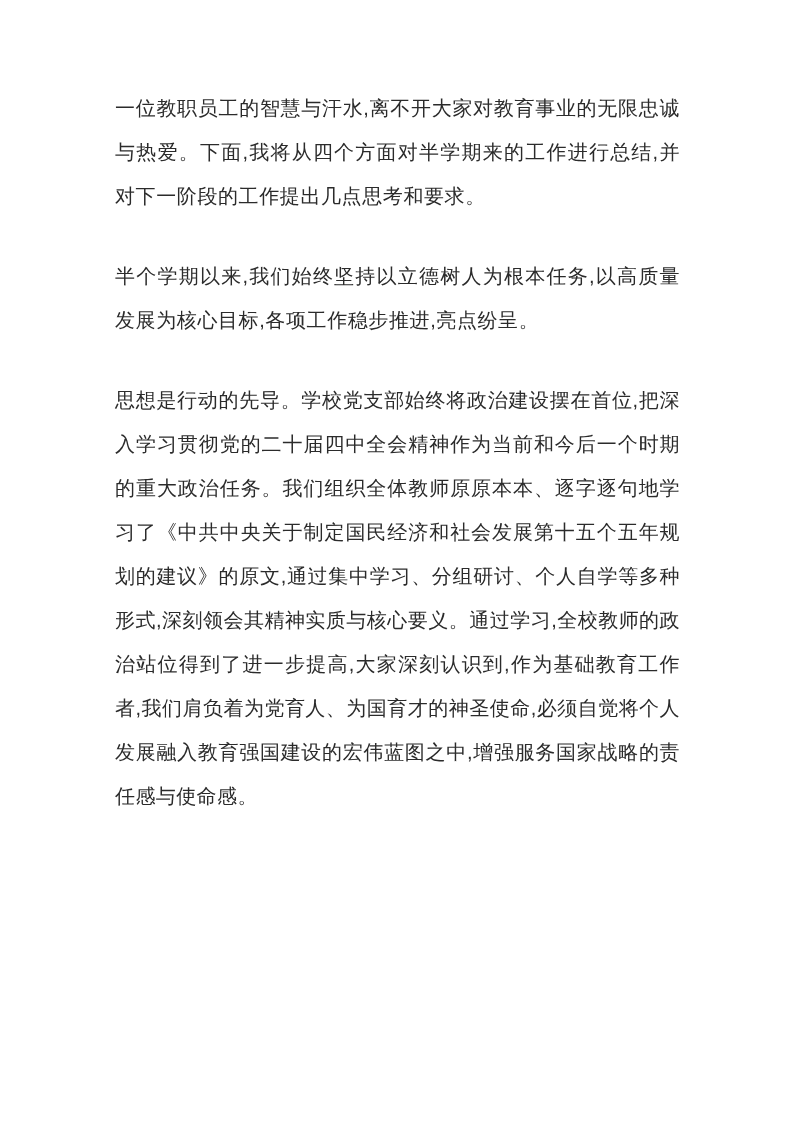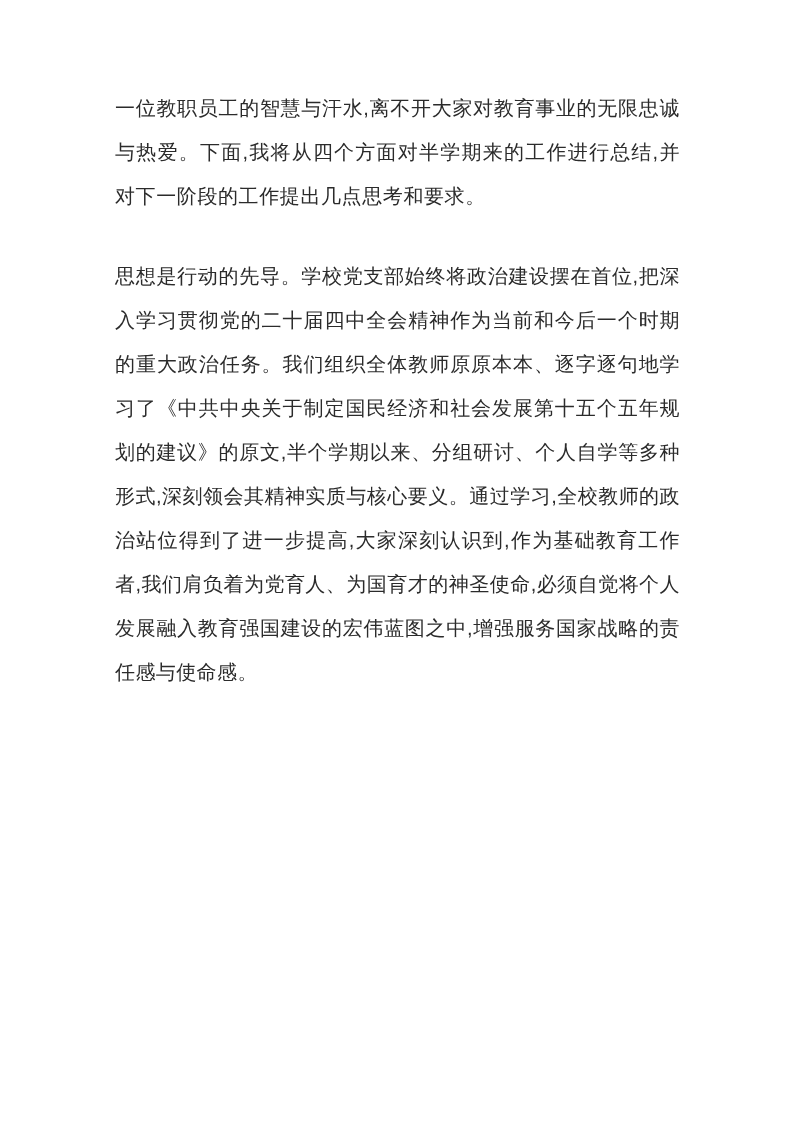--- a/index.html
+++ b/index.html
@@ -53,6 +53,7 @@
 <div class="page">
   <div class="content">
     <p class="para">一位教职员工的智慧与汗水,离不开大家对教育事业的无限忠诚与热爱。下面,我将从四个方面对半学期来的工作进行总结,并对下一阶段的工作提出几点思考和要求。</p>
+    <p class="para">半个学期以来,我们始终坚持以立德树人为根本任务,以高质量发展为核心目标,各项工作稳步推进,亮点纷呈。</p>
     <p class="para tight">思想是行动的先导。学校党支部始终将政治建设摆在首位,把深入学习贯彻党的二十届四中全会精神作为当前和今后一个时期的重大政治任务。我们组织全体教师原原本本、逐字逐句地学习了《中共中央关于制定国民经济和社会发展第十五个五年规划的建议》的原文,半个学期以来、分组研讨、个人自学等多种形式,深刻领会其精神实质与核心要义。通过学习,全校教师的政治站位得到了进一步提高,大家深刻认识到,作为基础教育工作者,我们肩负着为党育人、为国育才的神圣使命,必须自觉将个人发展融入教育强国建设的宏伟蓝图之中,增强服务国家战略的责任感与使命感。</p>
   </div>
 </div>

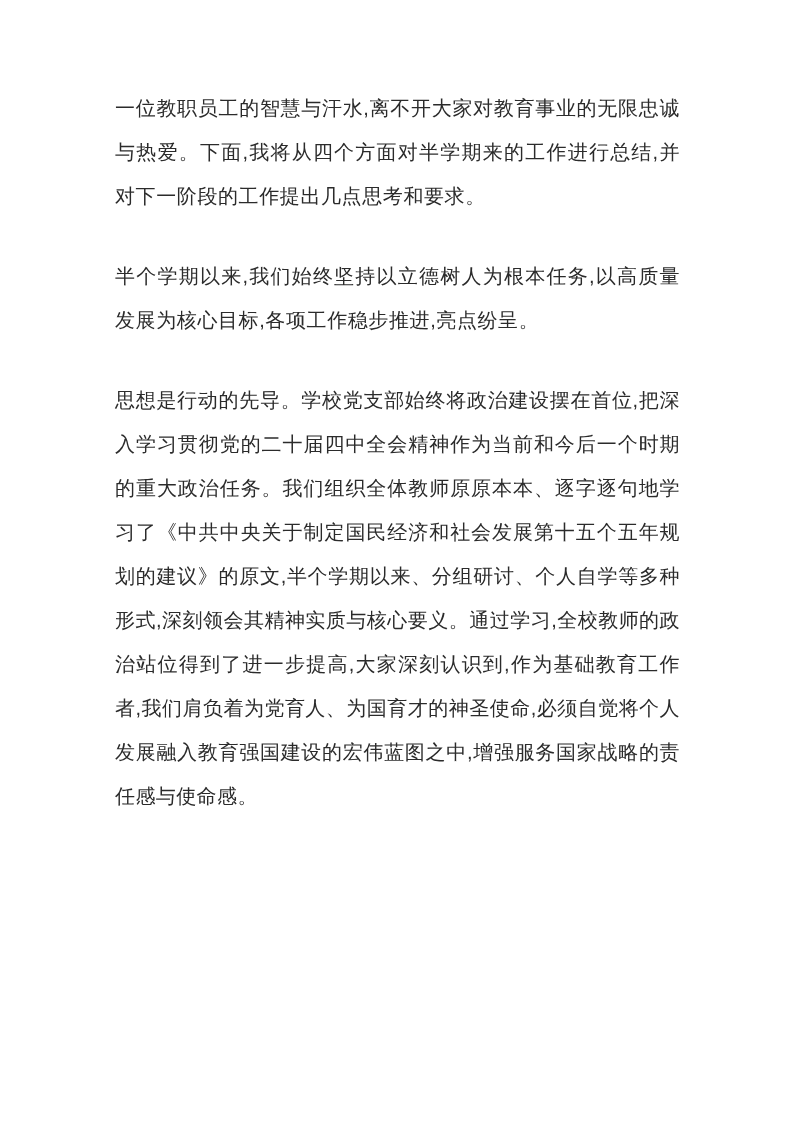--- a/index.html
+++ b/index.html
@@ -54,7 +54,7 @@
   <div class="content">
     <p class="para">一位教职员工的智慧与汗水,离不开大家对教育事业的无限忠诚与热爱。下面,我将从四个方面对半学期来的工作进行总结,并对下一阶段的工作提出几点思考和要求。</p>
     <p class="para">半个学期以来,我们始终坚持以立德树人为根本任务,以高质量发展为核心目标,各项工作稳步推进,亮点纷呈。</p>
-    <p class="para tight">思想是行动的先导。学校党支部始终将政治建设摆在首位,把深入学习贯彻党的二十届四中全会精神作为当前和今后一个时期的重大政治任务。我们组织全体教师原原本本、逐字逐句地学习了《中共中央关于制定国民经济和社会发展第十五个五年规划的建议》的原文,半个学期以来、分组研讨、个人自学等多种形式,深刻领会其精神实质与核心要义。通过学习,全校教师的政治站位得到了进一步提高,大家深刻认识到,作为基础教育工作者,我们肩负着为党育人、为国育才的神圣使命,必须自觉将个人发展融入教育强国建设的宏伟蓝图之中,增强服务国家战略的责任感与使命感。</p>
+    <p class="para tight">思想是行动的先导。学校党支部始终将政治建设摆在首位,把深入学习贯彻党的二十届四中全会精神作为当前和今后一个时期的重大政治任务。我们组织全体教师原原本本、逐字逐句地学习了《中共中央关于制定国民经济和社会发展第十五个五年规划的建议》的原文,通过集中学习、分组研讨、个人自学等多种形式,深刻领会其精神实质与核心要义。通过学习,全校教师的政治站位得到了进一步提高,大家深刻认识到,作为基础教育工作者,我们肩负着为党育人、为国育才的神圣使命,必须自觉将个人发展融入教育强国建设的宏伟蓝图之中,增强服务国家战略的责任感与使命感。</p>
   </div>
 </div>
 

